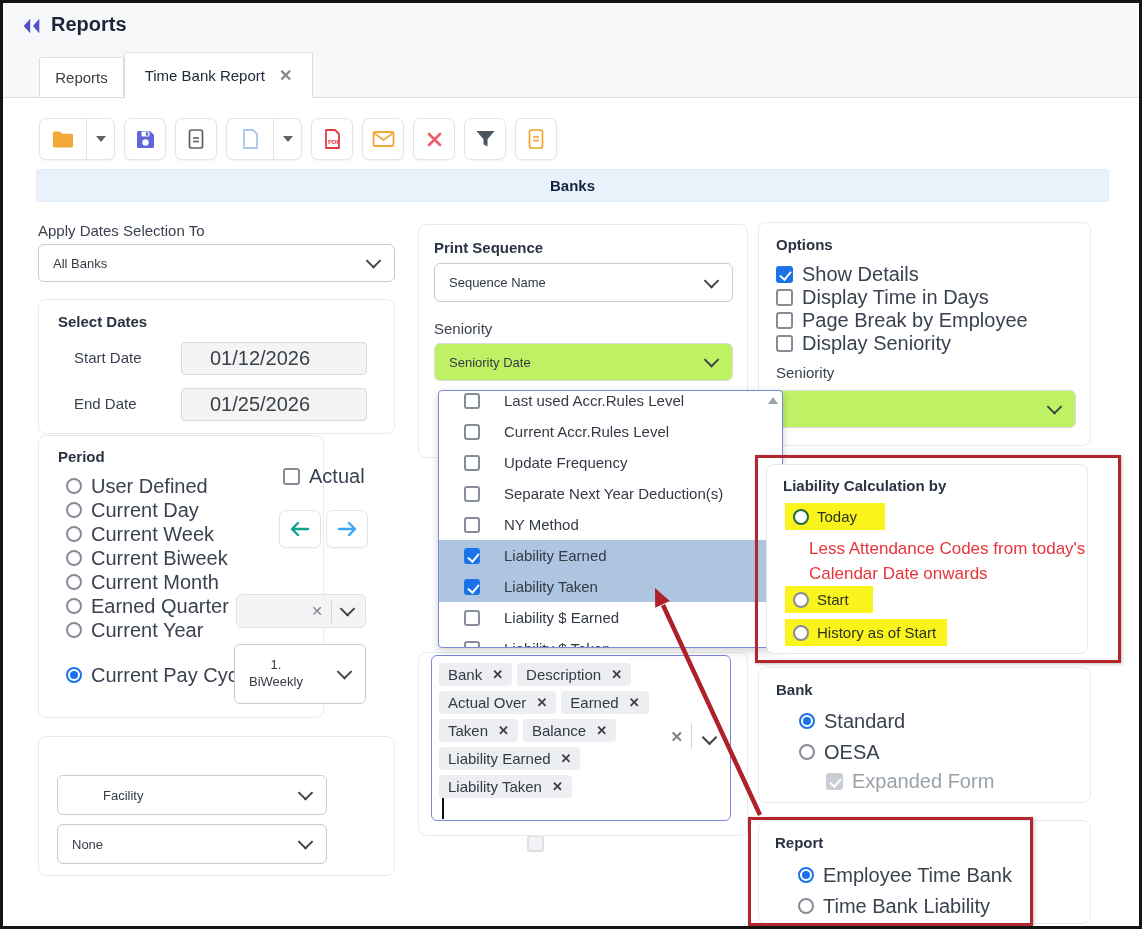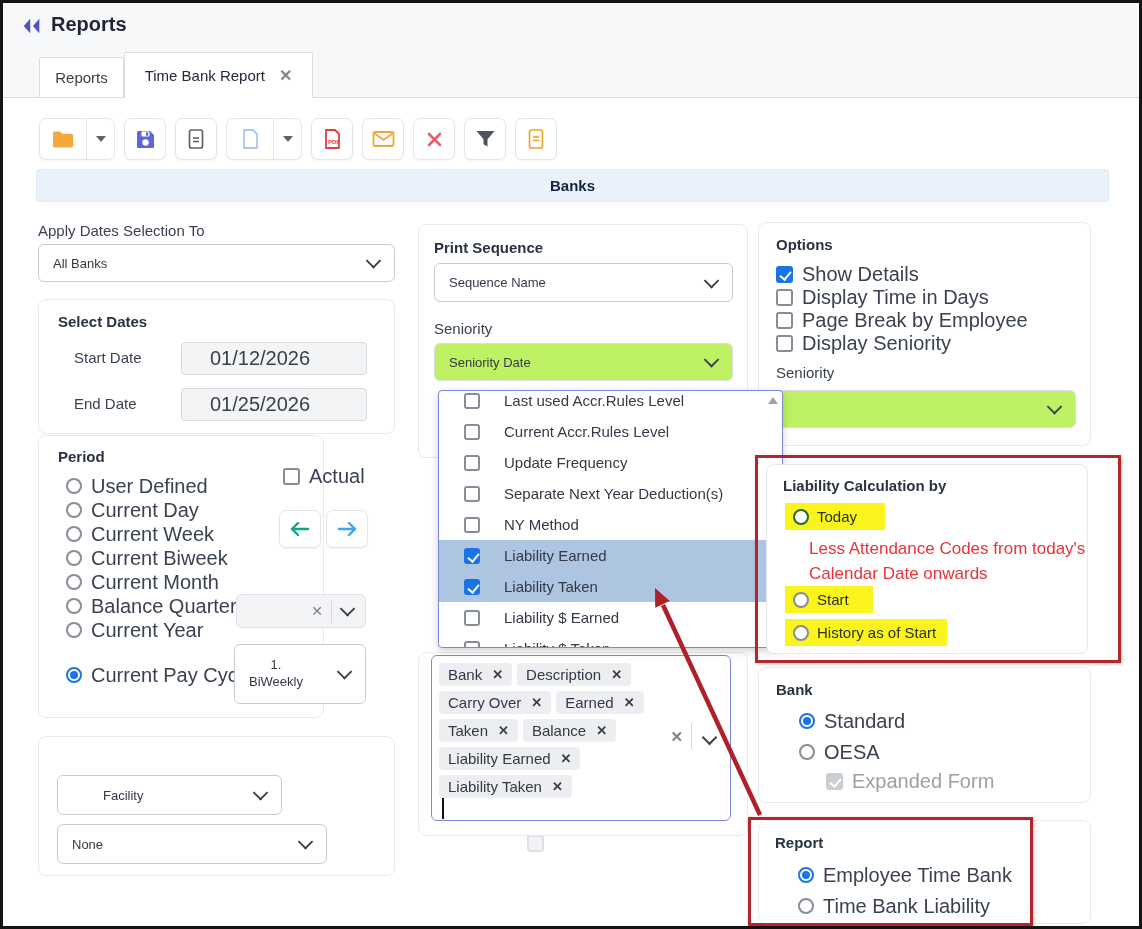--- a/index.html
+++ b/index.html
@@ -214,7 +214,7 @@
       </div>
     <div class="row" style="left:27px;top:158px;height:24px;">
         <span class="radio"></span>
-        <span>Balance Quarter</span>
+        <span>Earned Quarter</span>
       </div>
     <div class="row" style="left:27px;top:182px;height:24px;">
         <span class="radio"></span>

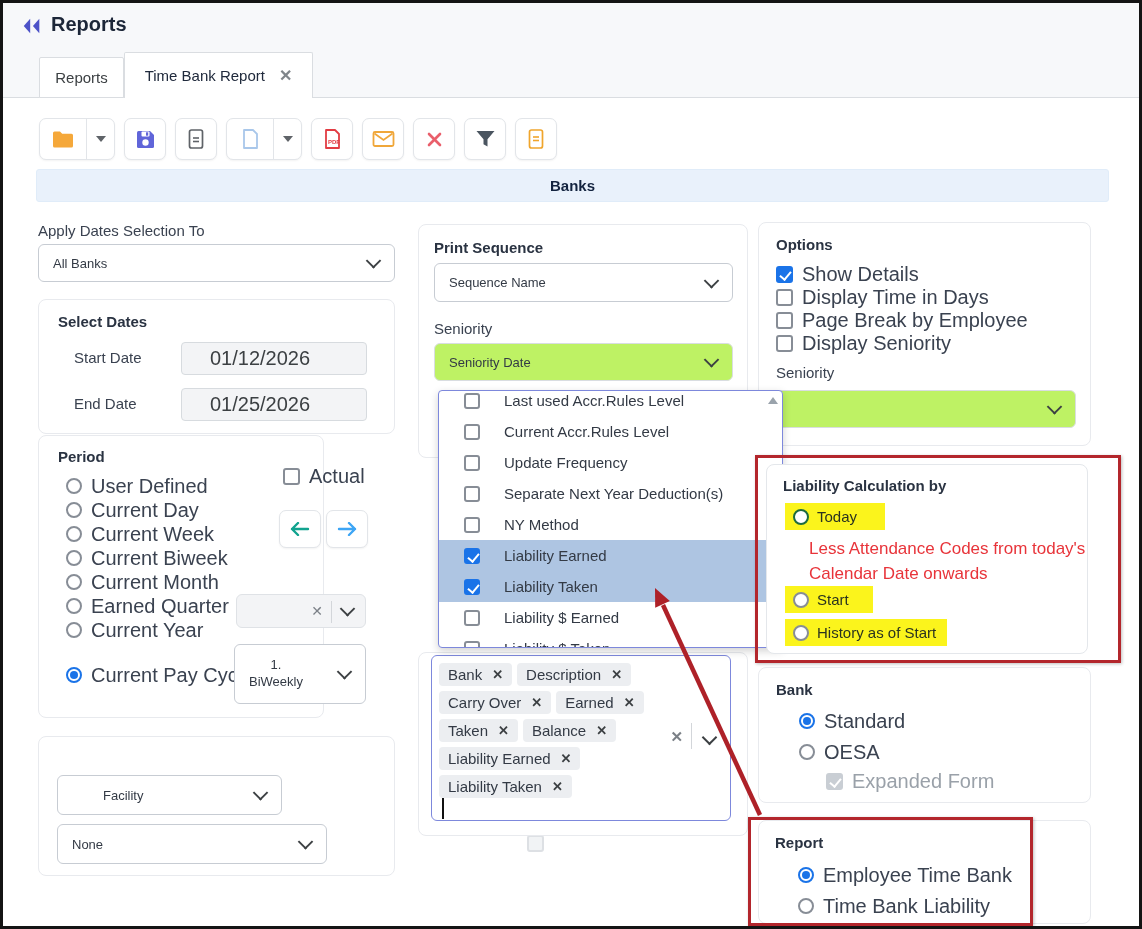--- a/index.html
+++ b/index.html
@@ -333,7 +333,7 @@
             <span class="x-icon"></span>
           </span>
         <span class="tag">
-            <span>Carry Over</span>
+            <span>Actual Over</span>
             <span class="x-icon"></span>
           </span>
         <span class="tag">

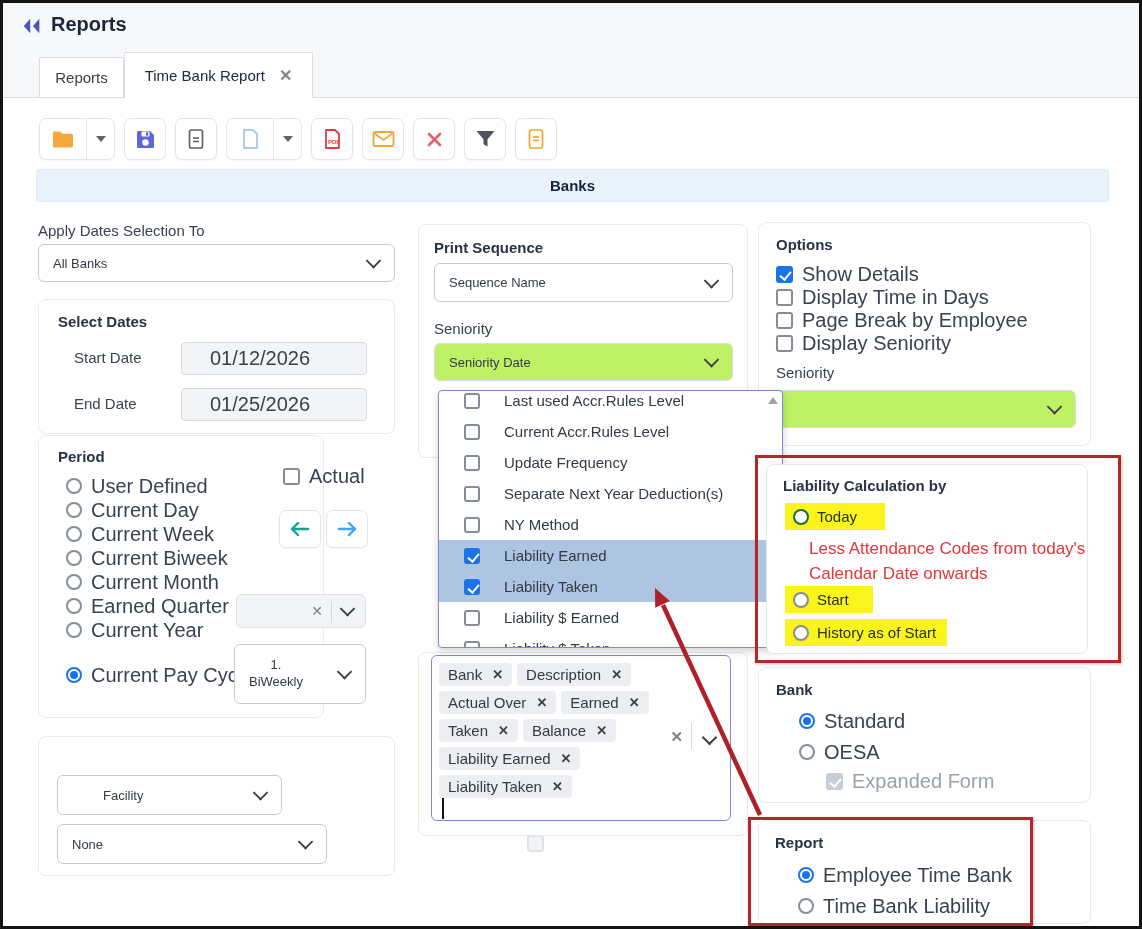--- a/index.html
+++ b/index.html
@@ -253,7 +253,7 @@
 
   <div class="card" style="left:35px;top:733px;width:357px;height:140px;">
     <div class="btitle" style="left:18px;top:12px;margin-top:38px;">Group By</div>
-    <div class="sel" style="left:18px;top:38px;width:225px;height:40px;padding-left:45px;">
+    <div class="sel" style="left:18px;top:38px;width:270px;height:40px;padding-left:45px;">
       <span>Facility</span>
       <span class="chev"></span>
     </div>

